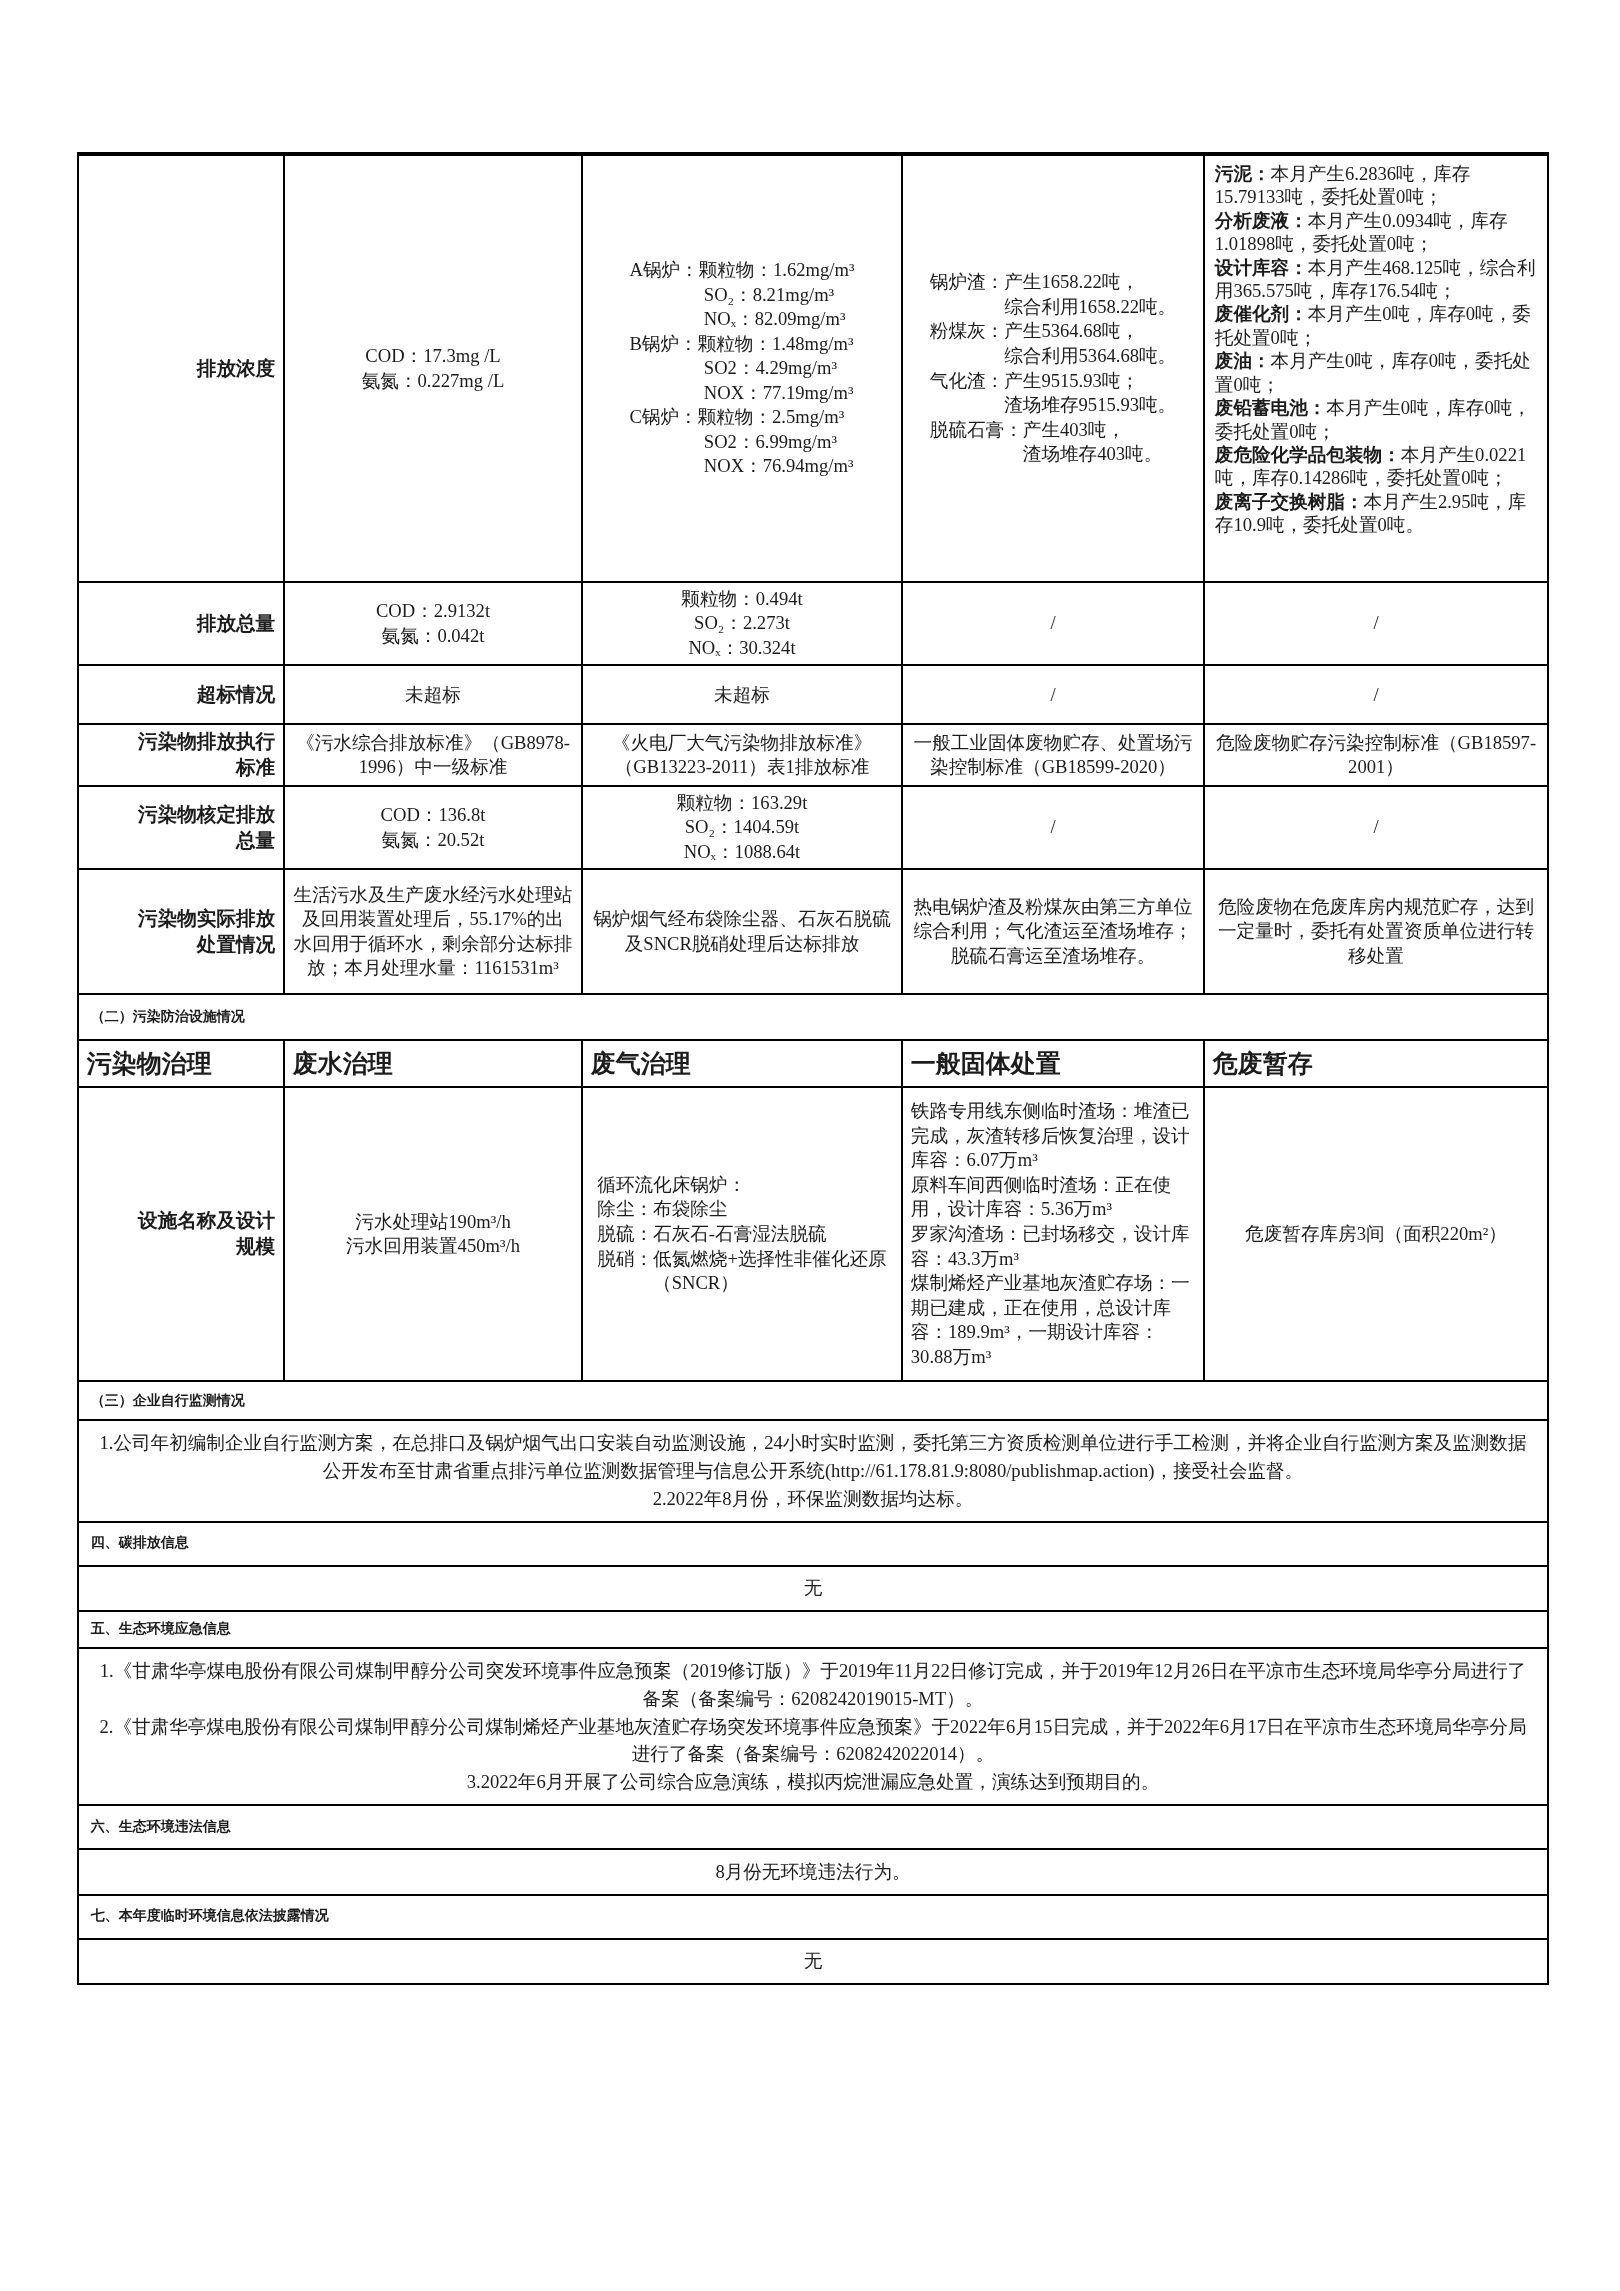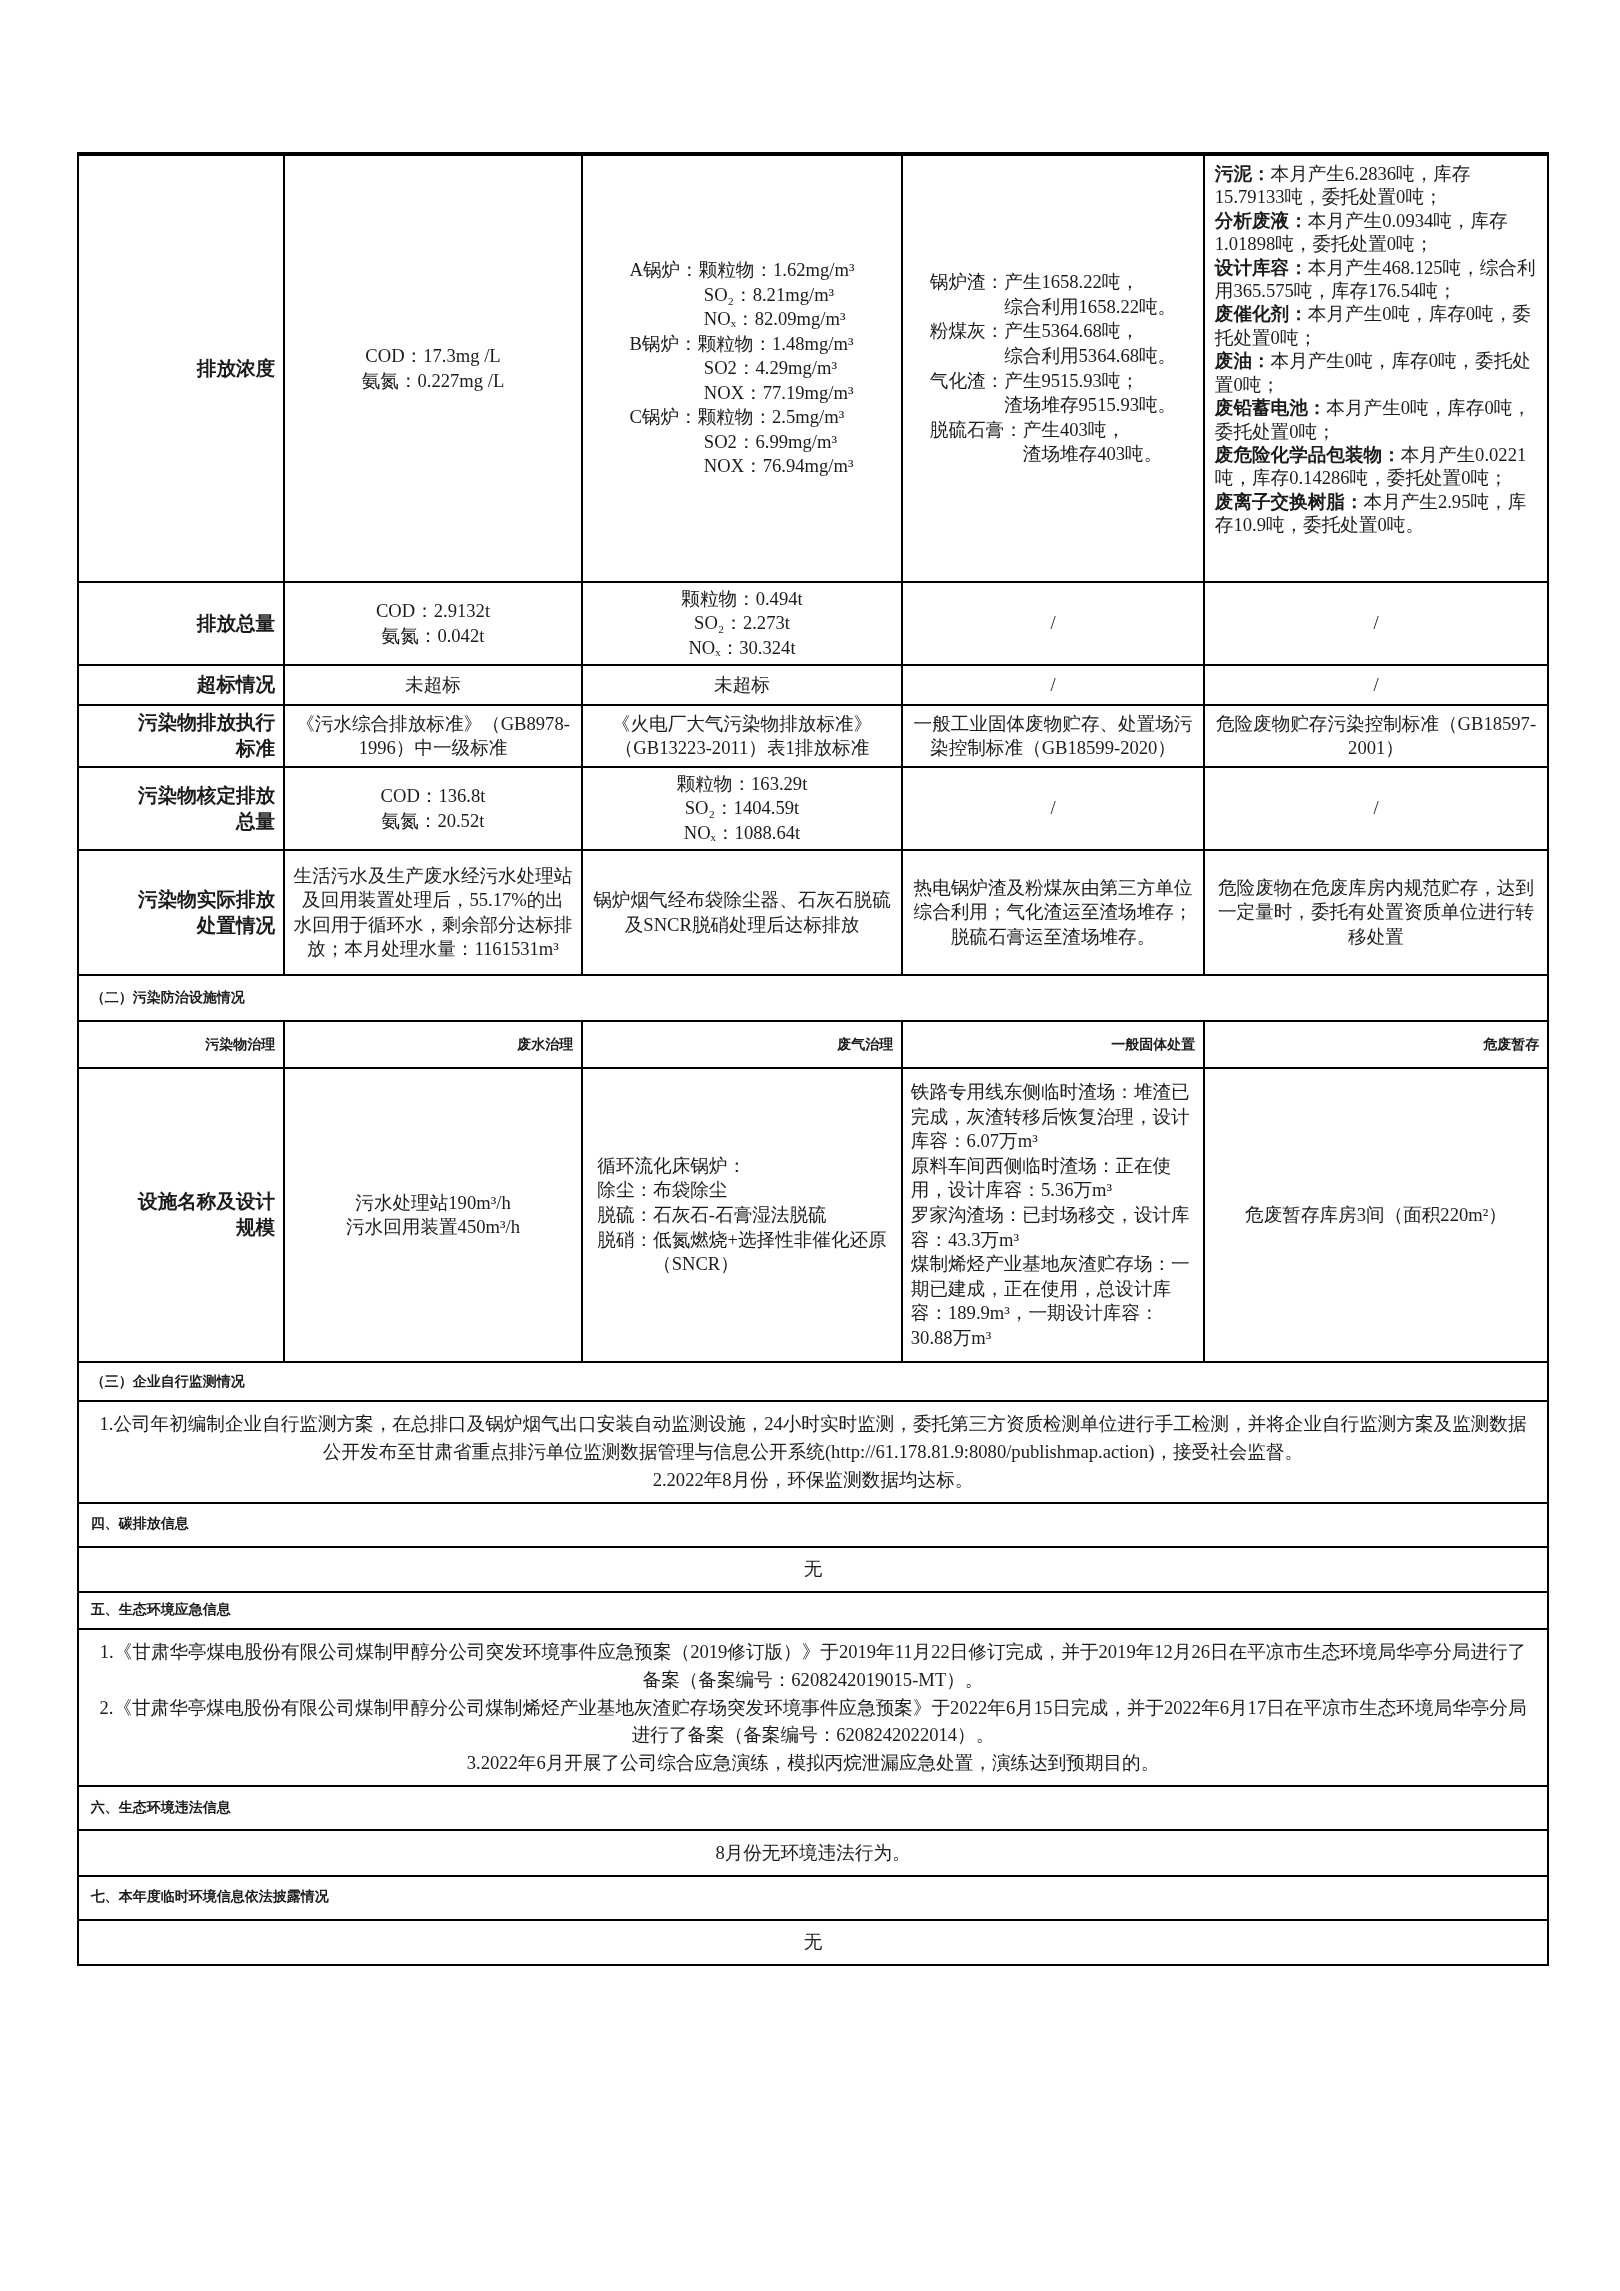--- a/index.html
+++ b/index.html
@@ -97,7 +97,7 @@
       <td class="c">/</td>
     </tr>
 
-    <tr style="height:40px">
+    <tr style="height:59px">
       <td class="lbl">超标情况</td>
       <td class="c">未超标</td>
       <td class="c">未超标</td>

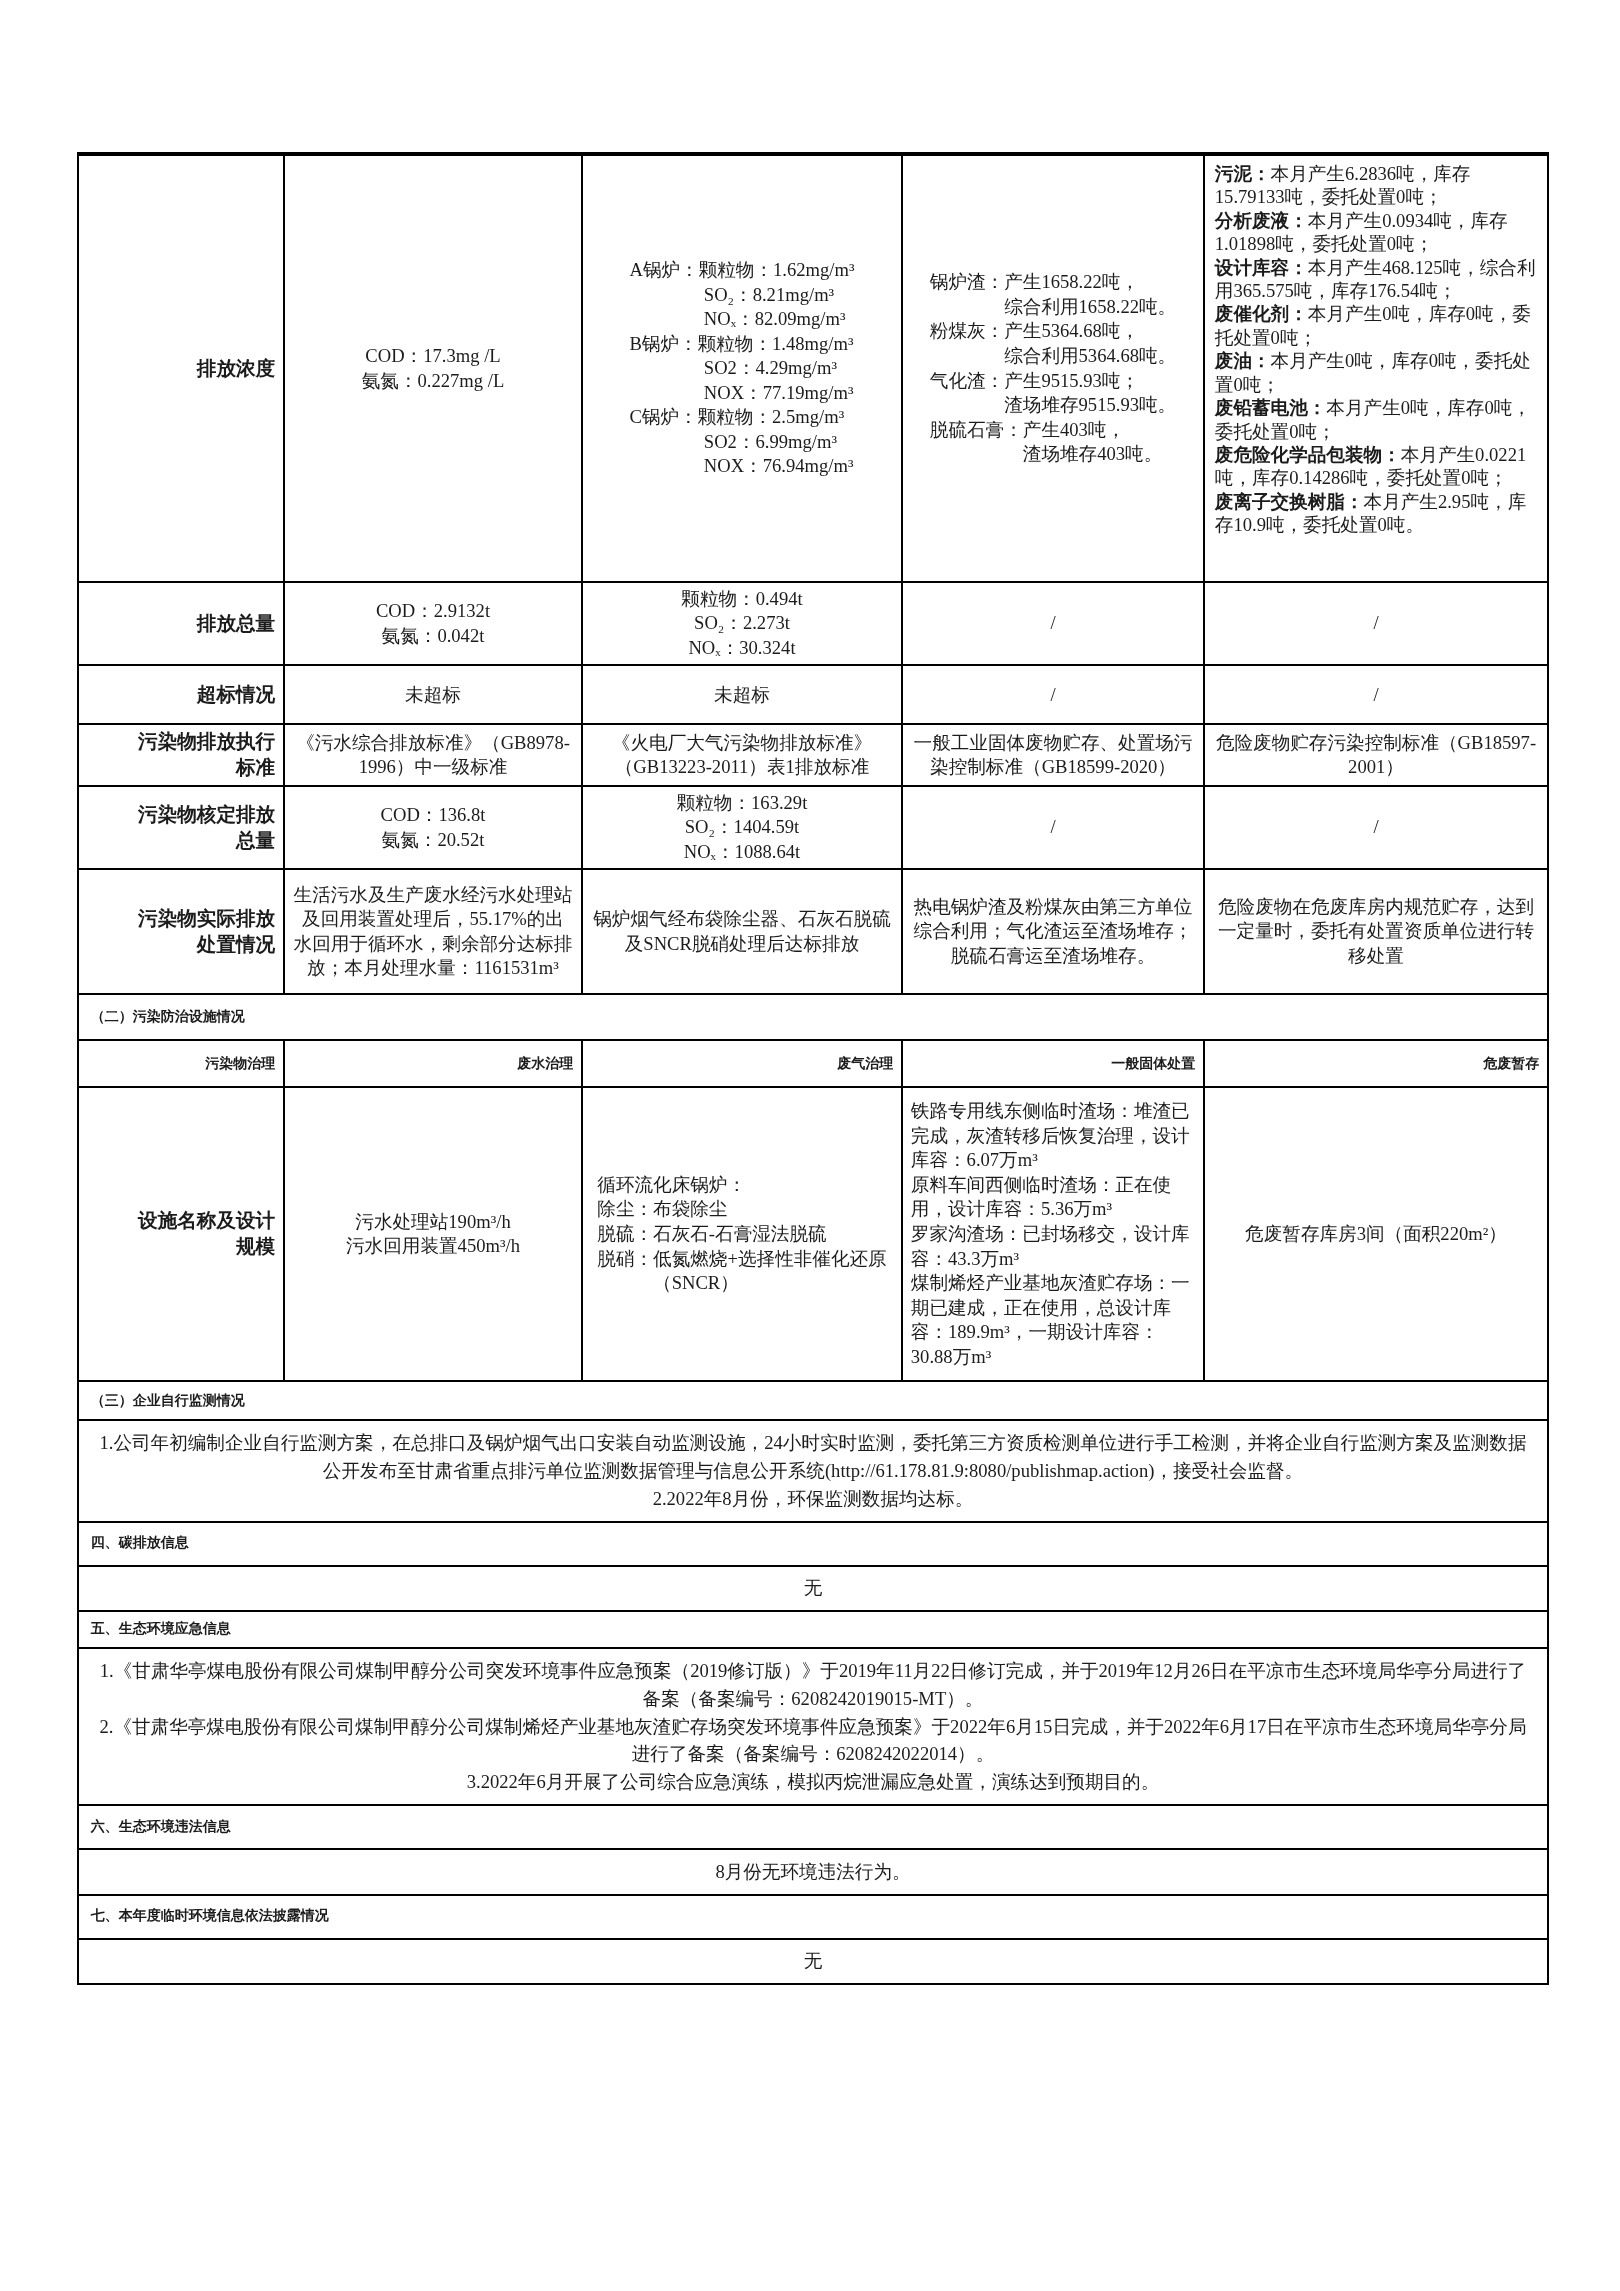--- a/index.html
+++ b/index.html
@@ -39,7 +39,7 @@
   .hz{line-height:1.26;padding:5.9px 9.8px;}
   .sec{font-weight:bold;text-align:left;font-size:14px;padding-left:11.8px;}
   .body-row{text-align:center;padding:7.8px 13.7px;line-height:1.5;vertical-align:top;}
-  .hdr{font-weight:bold;text-align:right;font-size:14px;}
+  .hdr{font-weight:bold;text-align:left;font-size:25px;}
 </style>
 </head>
 <body>

